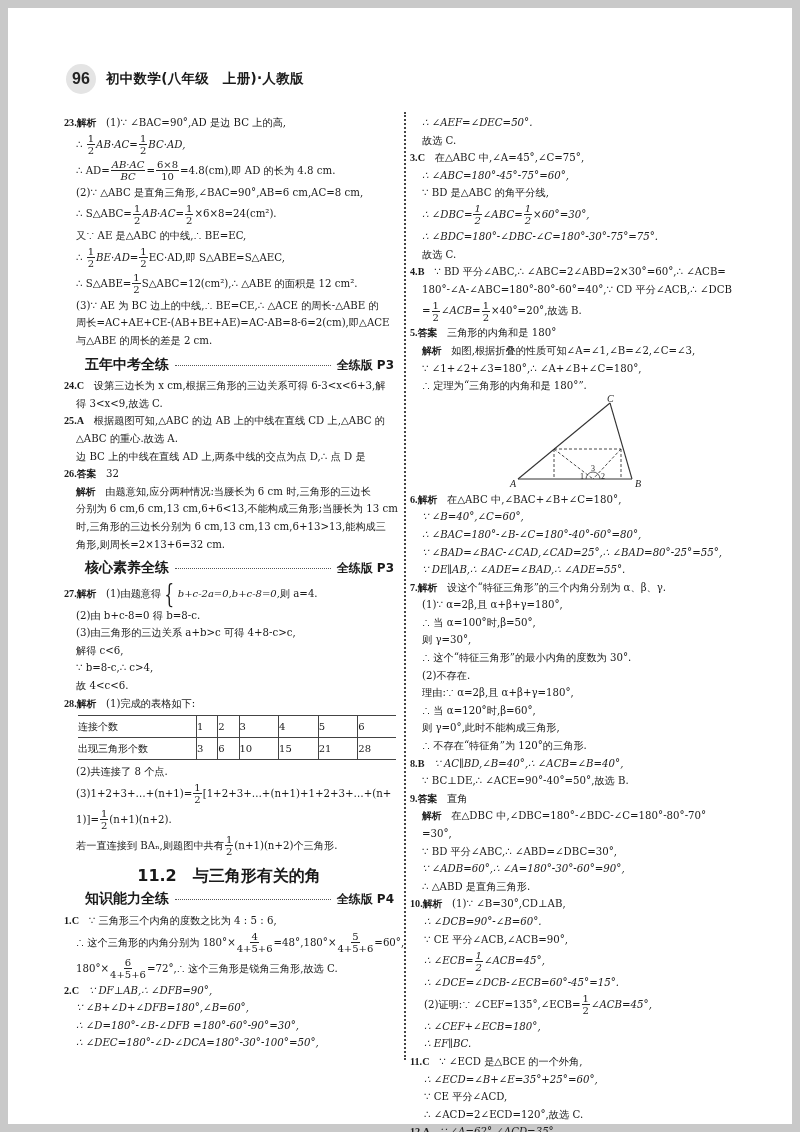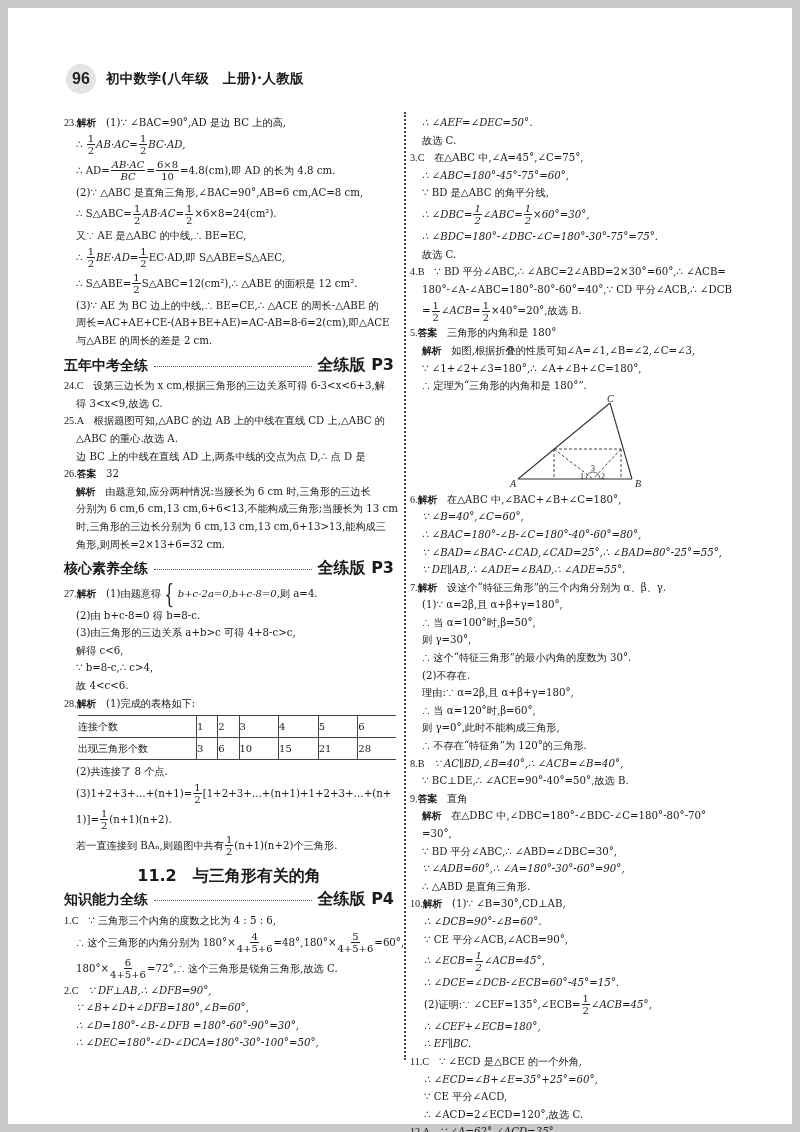--- a/index.html
+++ b/index.html
@@ -27,7 +27,7 @@
   .p { margin: 0; white-space: nowrap; }
   .ind { padding-left: 12px; }
   .ind2 { padding-left: 14px; }
-  .num { font-weight: normal; font-family: "Liberation Serif", serif; }
+  .num { font-weight: bold; font-family: "Liberation Serif", serif; }
   .kw { font-weight: bold; font-family: "DejaVu Sans", sans-serif; font-size: 9.8px; }
   i, .it { font-style: italic; }
   .frac { display: inline-flex; flex-direction: column; align-items: center; vertical-align: middle; line-height: 11px; font-size: 10px; margin: 0 1px; }

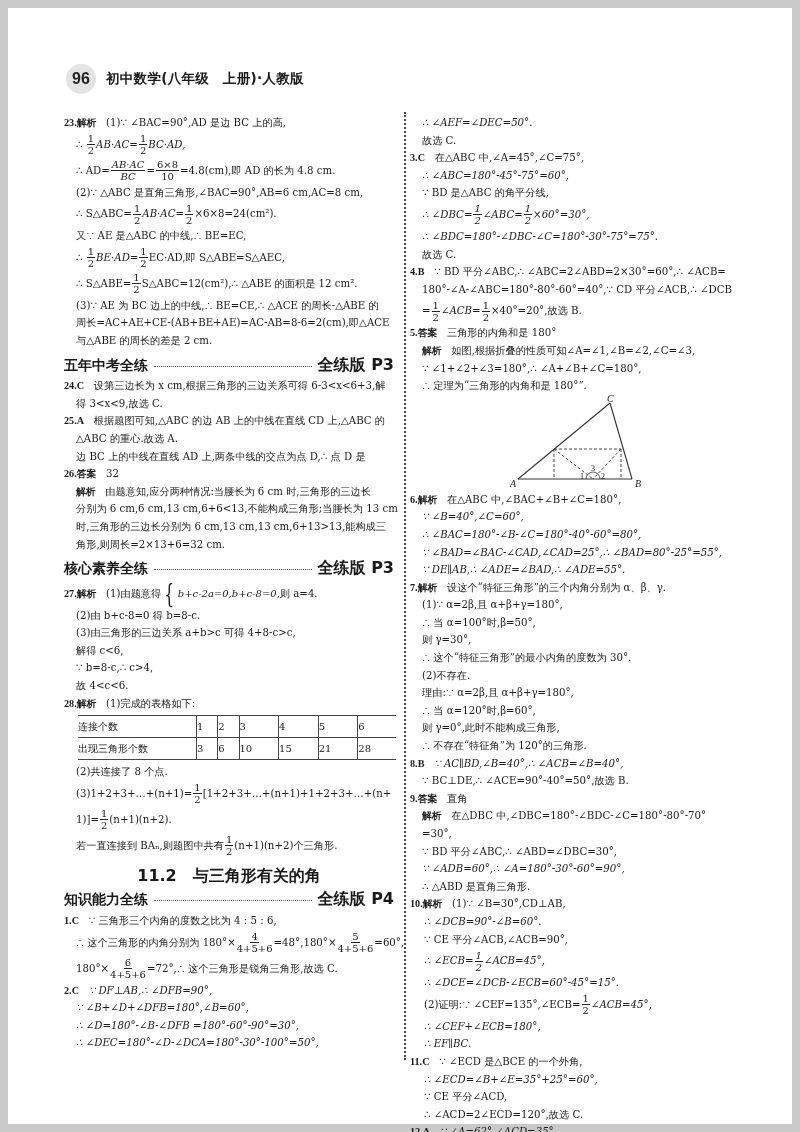--- a/index.html
+++ b/index.html
@@ -36,7 +36,7 @@
   .sec {
     display: flex; align-items: baseline; margin: 6px 0 3px 0;
   }
-  .sec .t { font-family: "DejaVu Sans", sans-serif; font-size: 14px; font-weight: bold; white-space: nowrap; }
+  .sec .t { font-family: "DejaVu Sans", sans-serif; font-size: 14px; font-weight: bold; white-space: nowrap; margin-left: 21px; }
   .sec .dots { flex: 1; border-bottom: 1.5px dotted #555; margin: 0 6px; transform: translateY(-3px); }
   .sec .r { font-family: "DejaVu Sans", sans-serif; font-size: 16px; font-weight: bold; white-space: nowrap; }
   .chapter { text-align: center; font-family: "DejaVu Sans", sans-serif; font-size: 16px; font-weight: bold; margin: 8px 0 2px 0; }

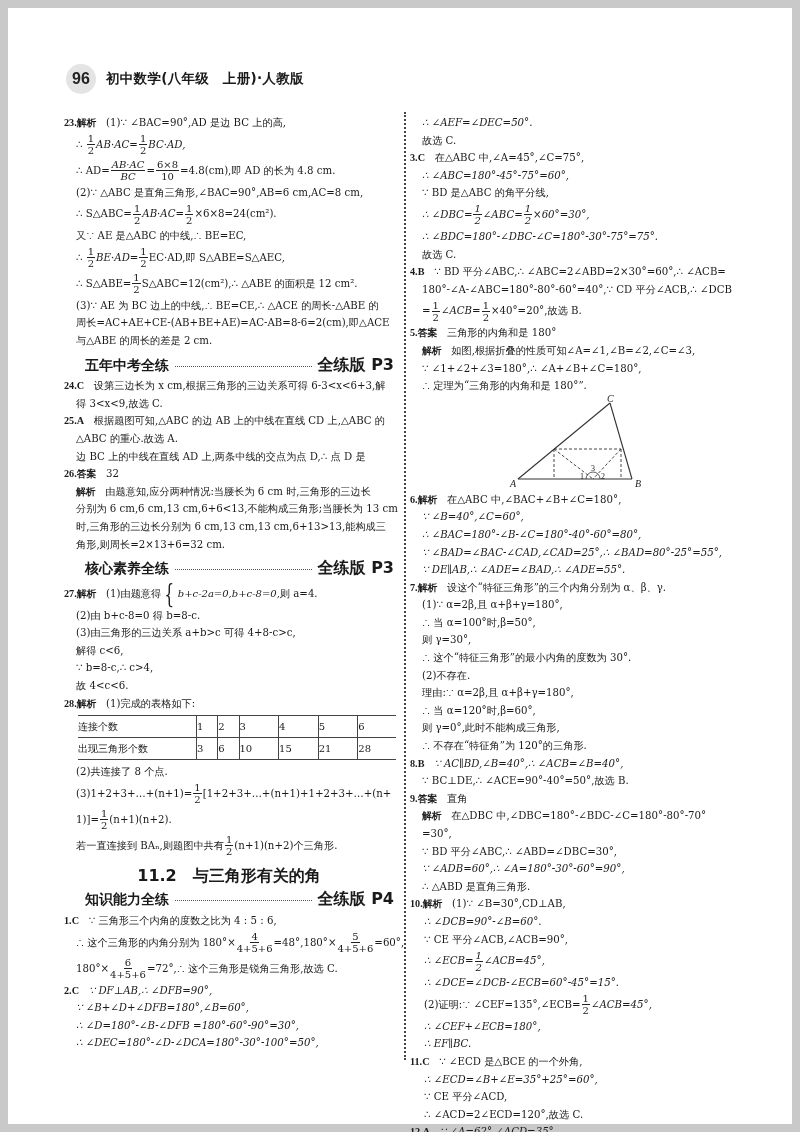--- a/index.html
+++ b/index.html
@@ -38,7 +38,7 @@
   }
   .sec .t { font-family: "DejaVu Sans", sans-serif; font-size: 14px; font-weight: bold; white-space: nowrap; margin-left: 21px; }
   .sec .dots { flex: 1; border-bottom: 1.5px dotted #555; margin: 0 6px; transform: translateY(-3px); }
-  .sec .r { font-family: "DejaVu Sans", sans-serif; font-size: 16px; font-weight: bold; white-space: nowrap; }
+  .sec .r { font-family: "DejaVu Sans", sans-serif; font-size: 12px; font-weight: bold; white-space: nowrap; }
   .chapter { text-align: center; font-family: "DejaVu Sans", sans-serif; font-size: 16px; font-weight: bold; margin: 8px 0 2px 0; }
   table.tbl { border-collapse: collapse; margin: 3px 0 3px 14px; width: 318px; font-size: 10px; }
   table.tbl td { border-top: 1px solid #444; border-bottom: 1px solid #444; border-left: 1px solid #444; text-align: left; height: 21px; padding: 0; }

